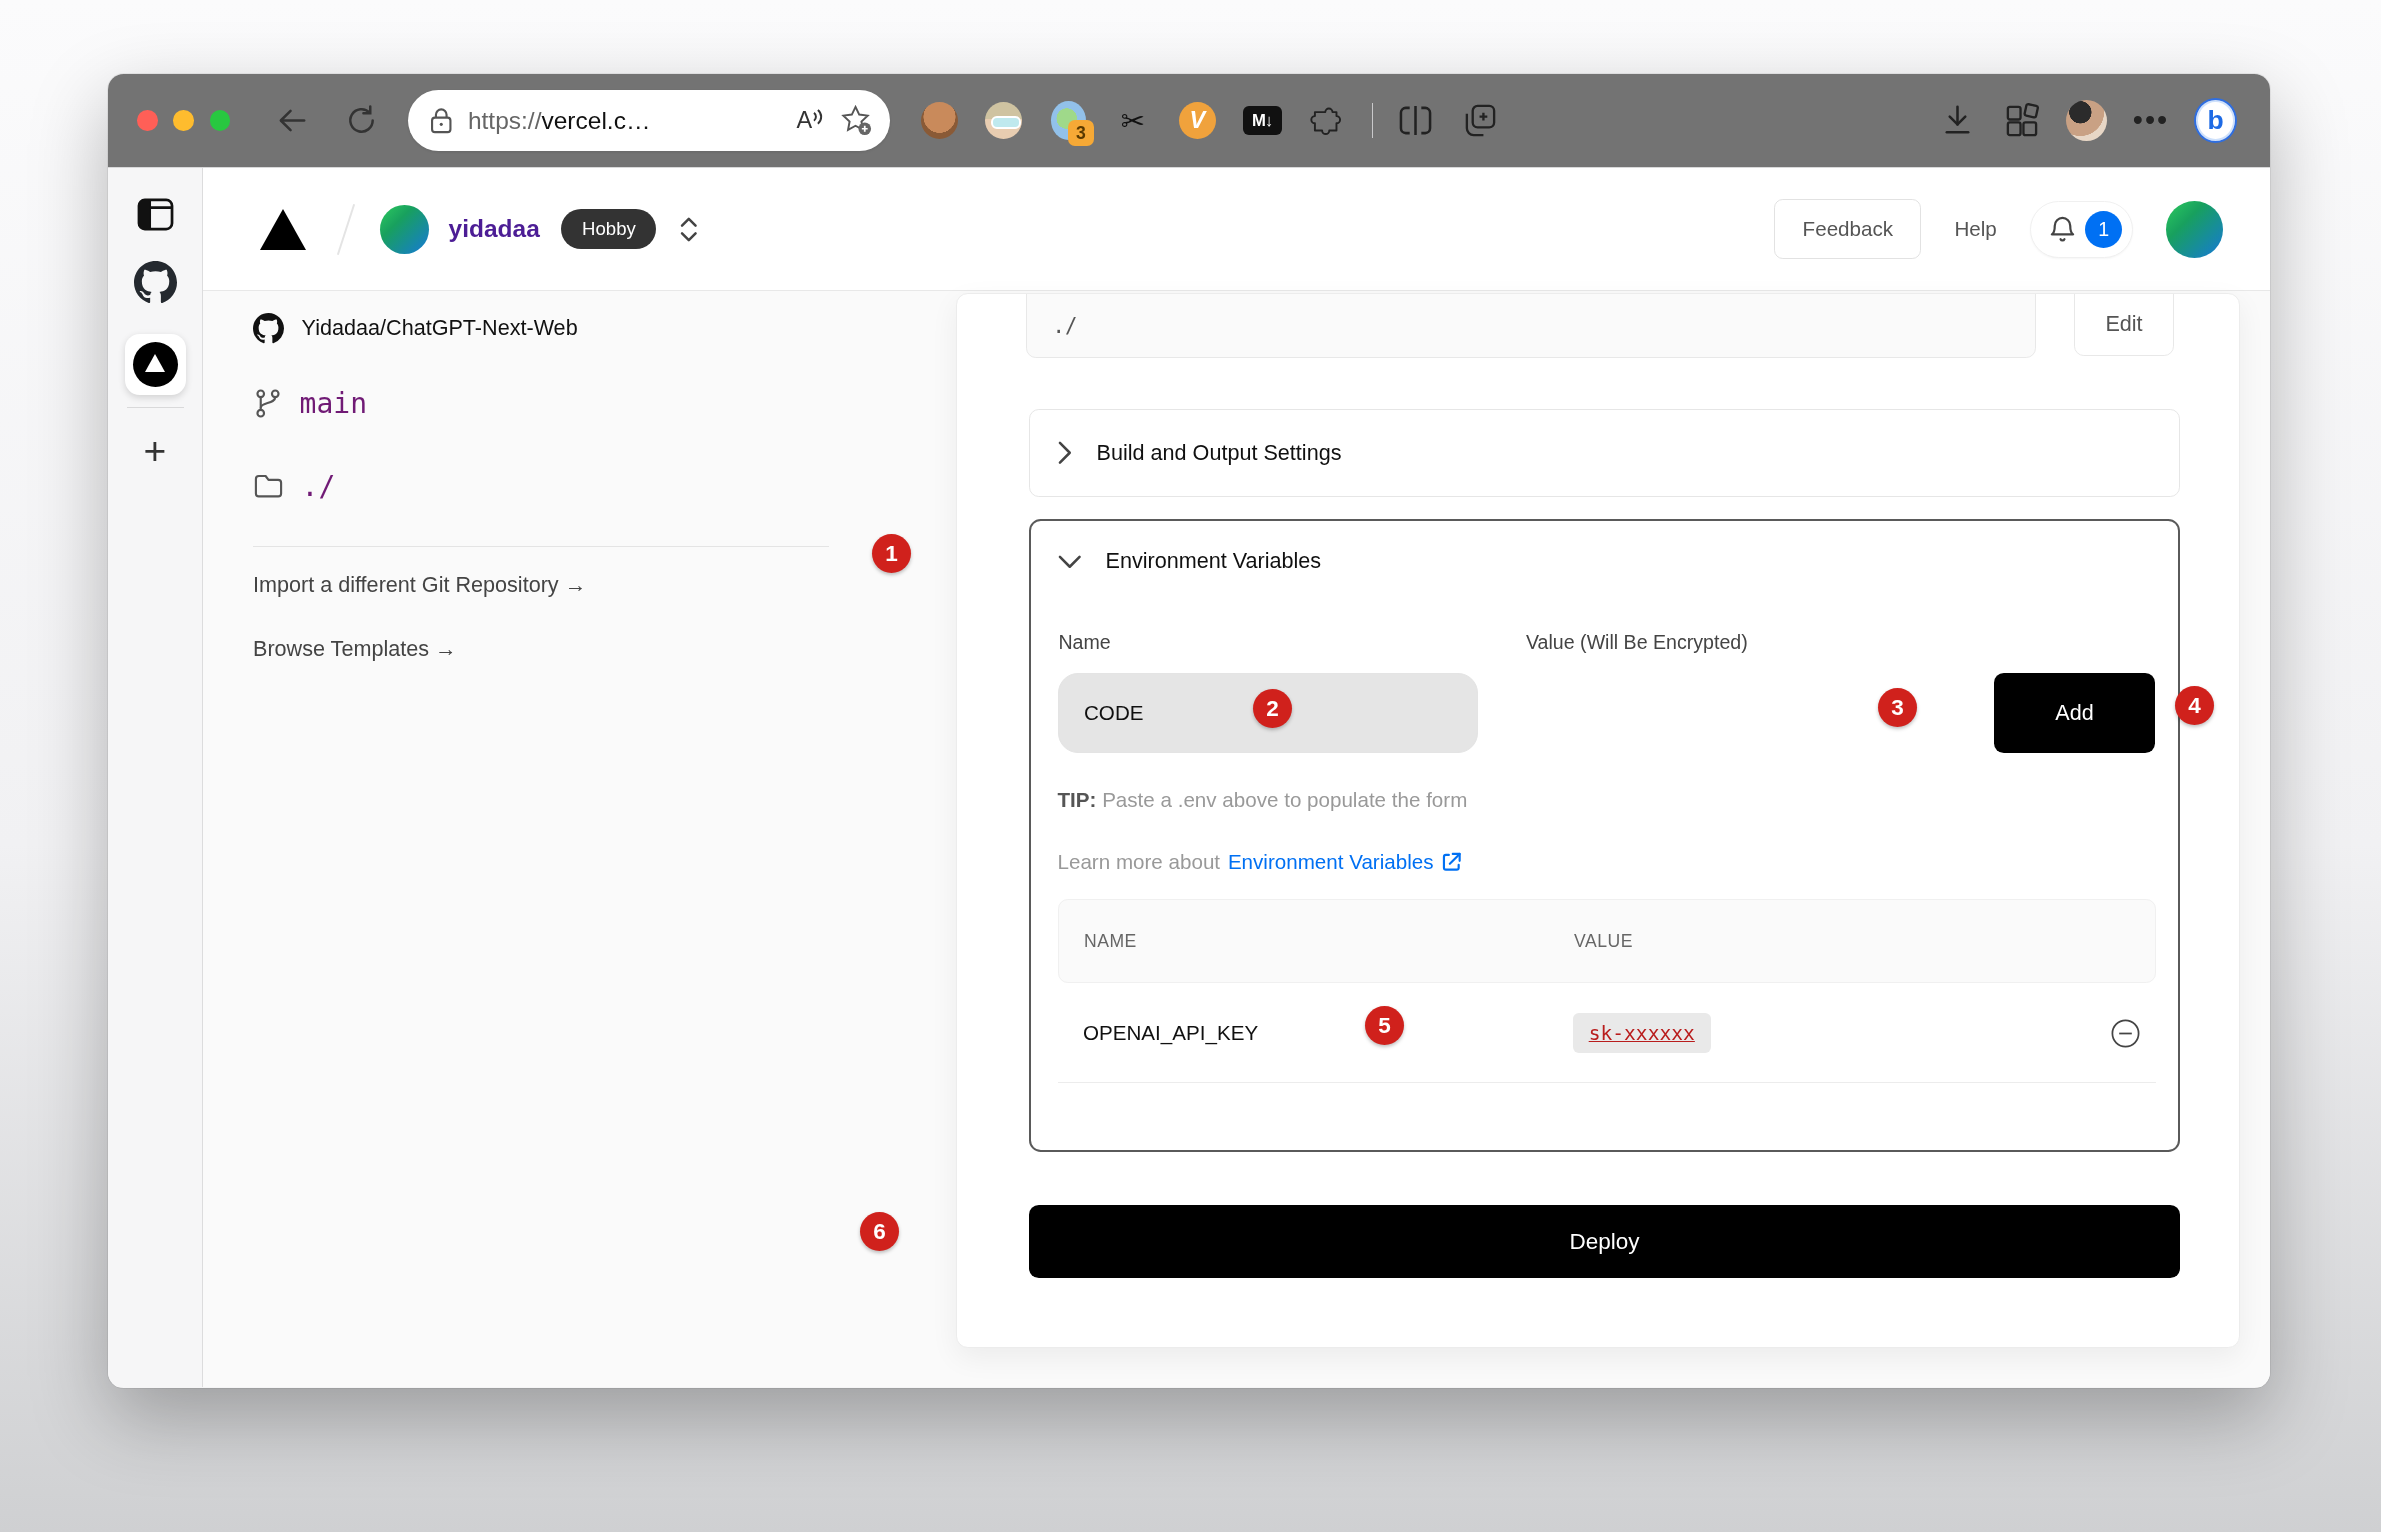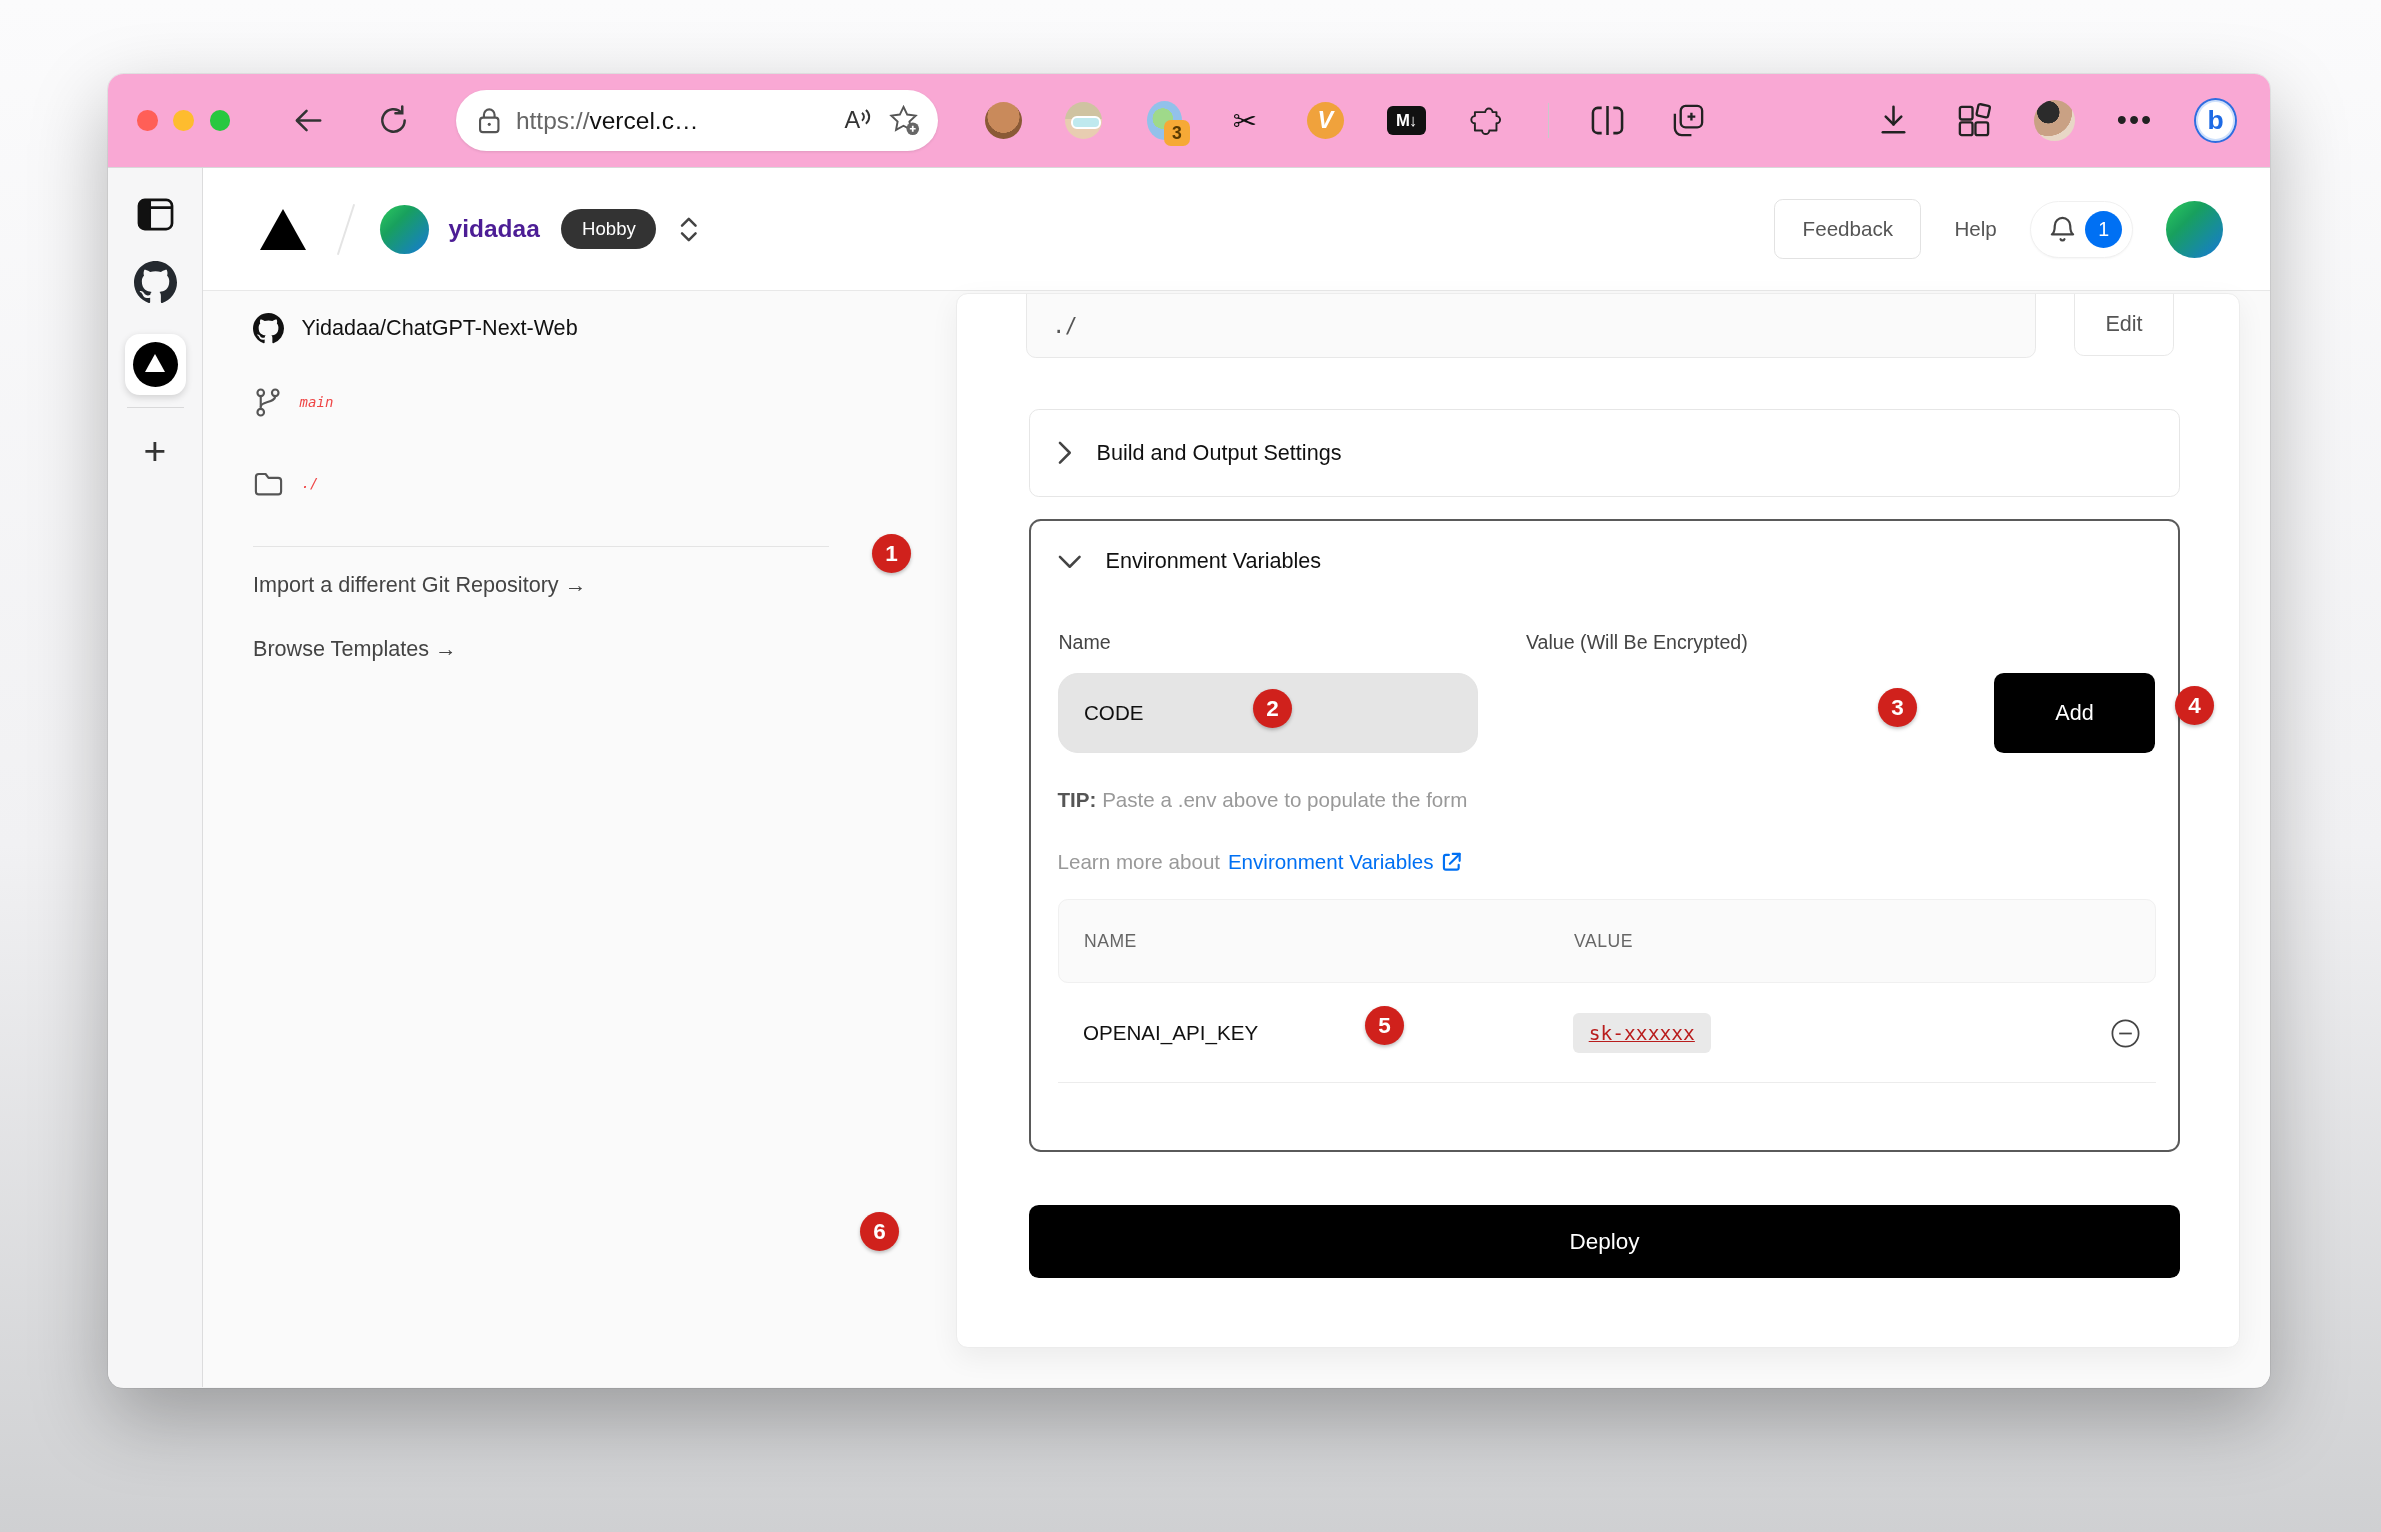--- a/index.html
+++ b/index.html
@@ -19,8 +19,8 @@
     overflow:hidden;
   }
   
-  .toolbar { height:94px; display:flex; align-items:center; padding:0 29px; gap:16px;
-    background:#f9a8d4; border-bottom:1px solid #d8d8d9; }
+  .toolbar { height:94px; display:flex; align-items:center; padding:0 29px; gap:0;
+    background:#737373; border-bottom:1px solid #d8d8d9; }
   .lights { display:flex; gap:15.7px; margin-right:41px; }
   .light { width:20.6px; height:20.6px; border-radius:50%; }
   .light.red{ background:#ff5f57; } .light.yellow{ background:#febc2e; } .light.green{ background:#28c840; }

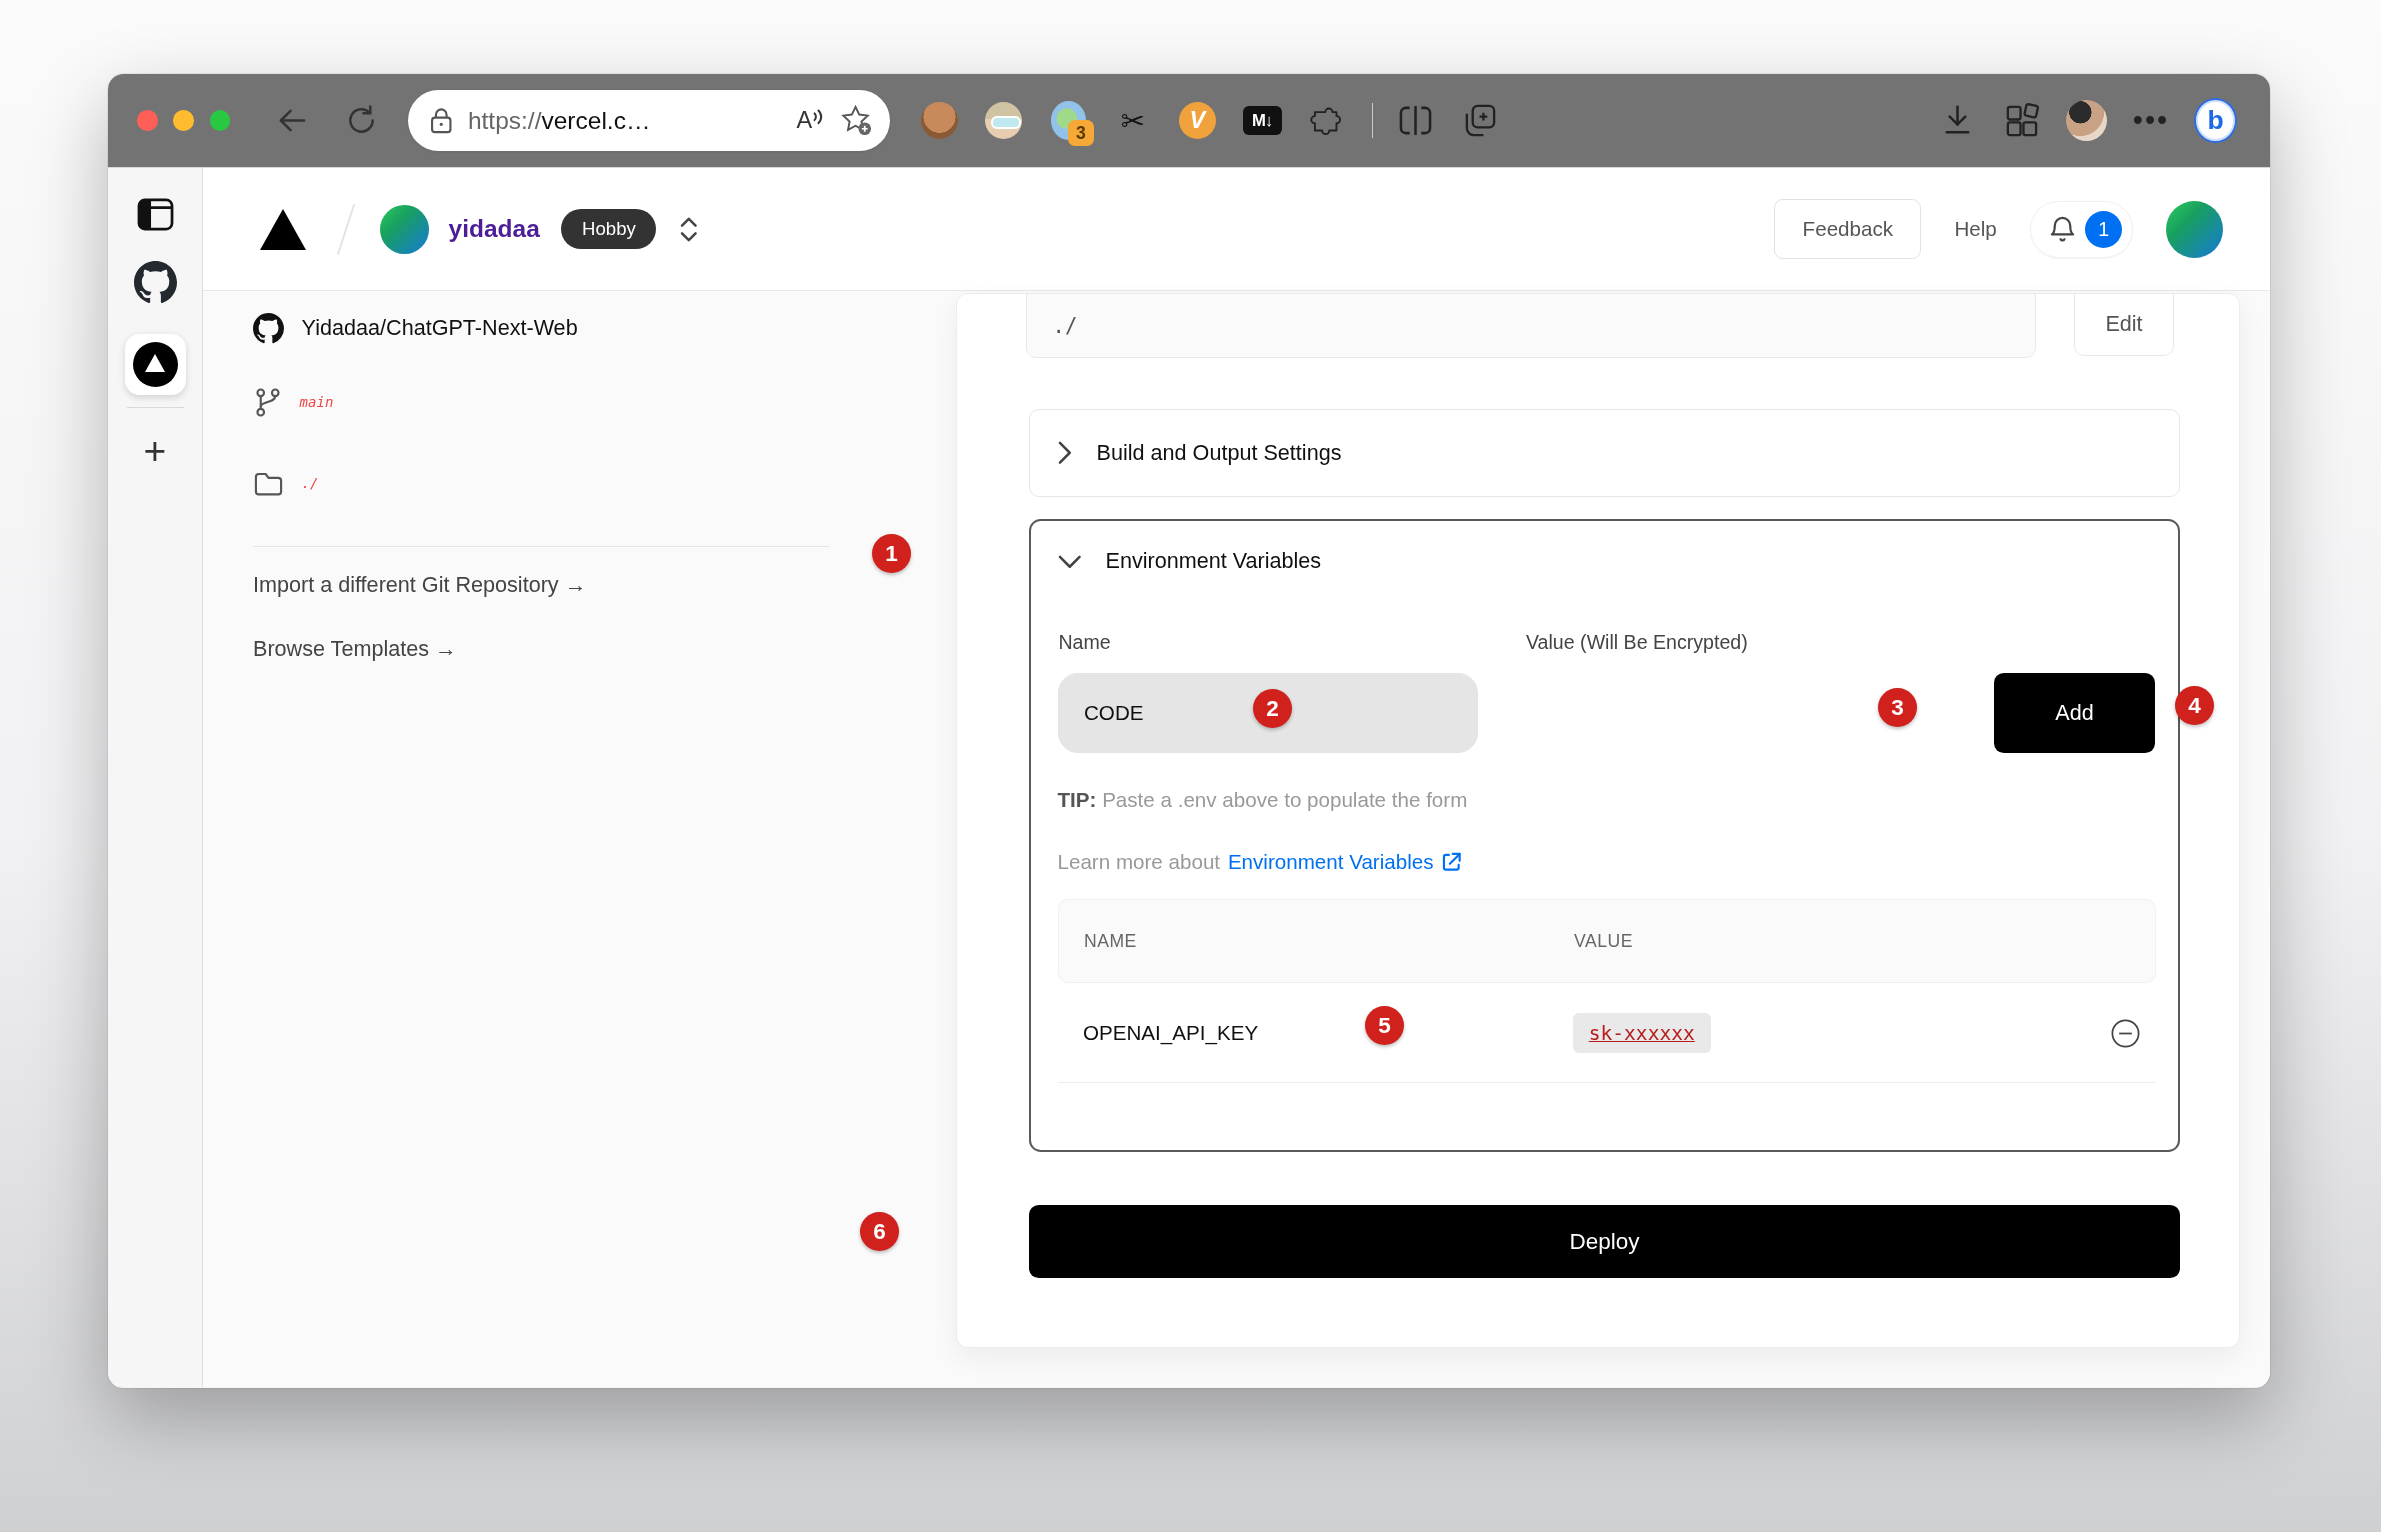--- a/index.html
+++ b/index.html
@@ -87,7 +87,7 @@
   .left-pane { position:absolute; left:50px; top:13.7px; width:676px; }
   .info-row { display:flex; align-items:center; gap:17.6px; position:absolute; left:0; }
   .info-row .txt { font-size:21.6px; color:#111; }
-  .info-row .dim { color:#ef4444; font-size:14px;font-style:italic; }
+  .info-row .dim { color:#701a75; font-size:28px; }
   .row-repo { top:8px; }
   .row-branch { top:82px; }
   .row-folder { top:165px; }

